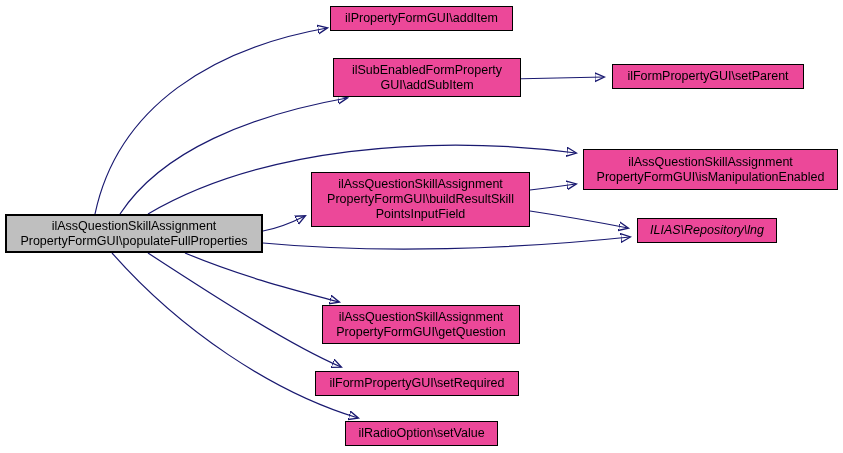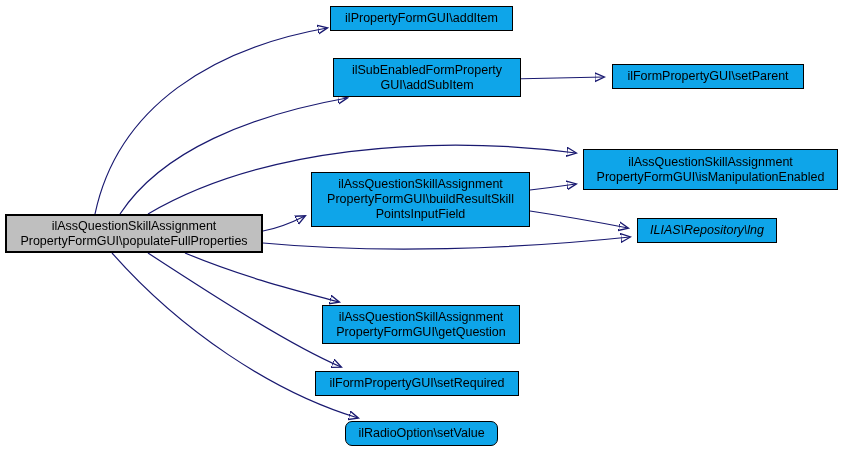--- a/index.html
+++ b/index.html
@@ -31,7 +31,7 @@
     position: absolute;
     box-sizing: border-box;
     border: 1px solid #000000;
-    background: #0ea5e9;
+    background: #ec4899;
     color: #000000;
     font-size: 12.5px;
     line-height: 15px;

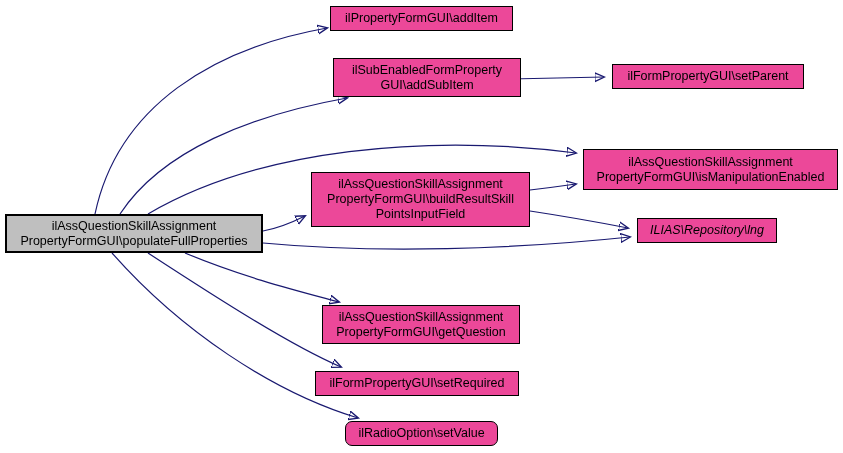--- a/index.html
+++ b/index.html
@@ -96,7 +96,7 @@
 
   <div class="node" style="left:315px; top:371px; width:204px; height:25px;">ilFormPropertyGUI\setRequired</div>
 
-  <div class="node" style="left:345px; top:421px; width:153px; height:25px;border-radius:7px;">ilRadioOption\setValue</div>
+  <div class="node" style="left:345px; top:421px; width:153px; height:25px;">ilRadioOption\setValue</div>
 
 </div>
 

